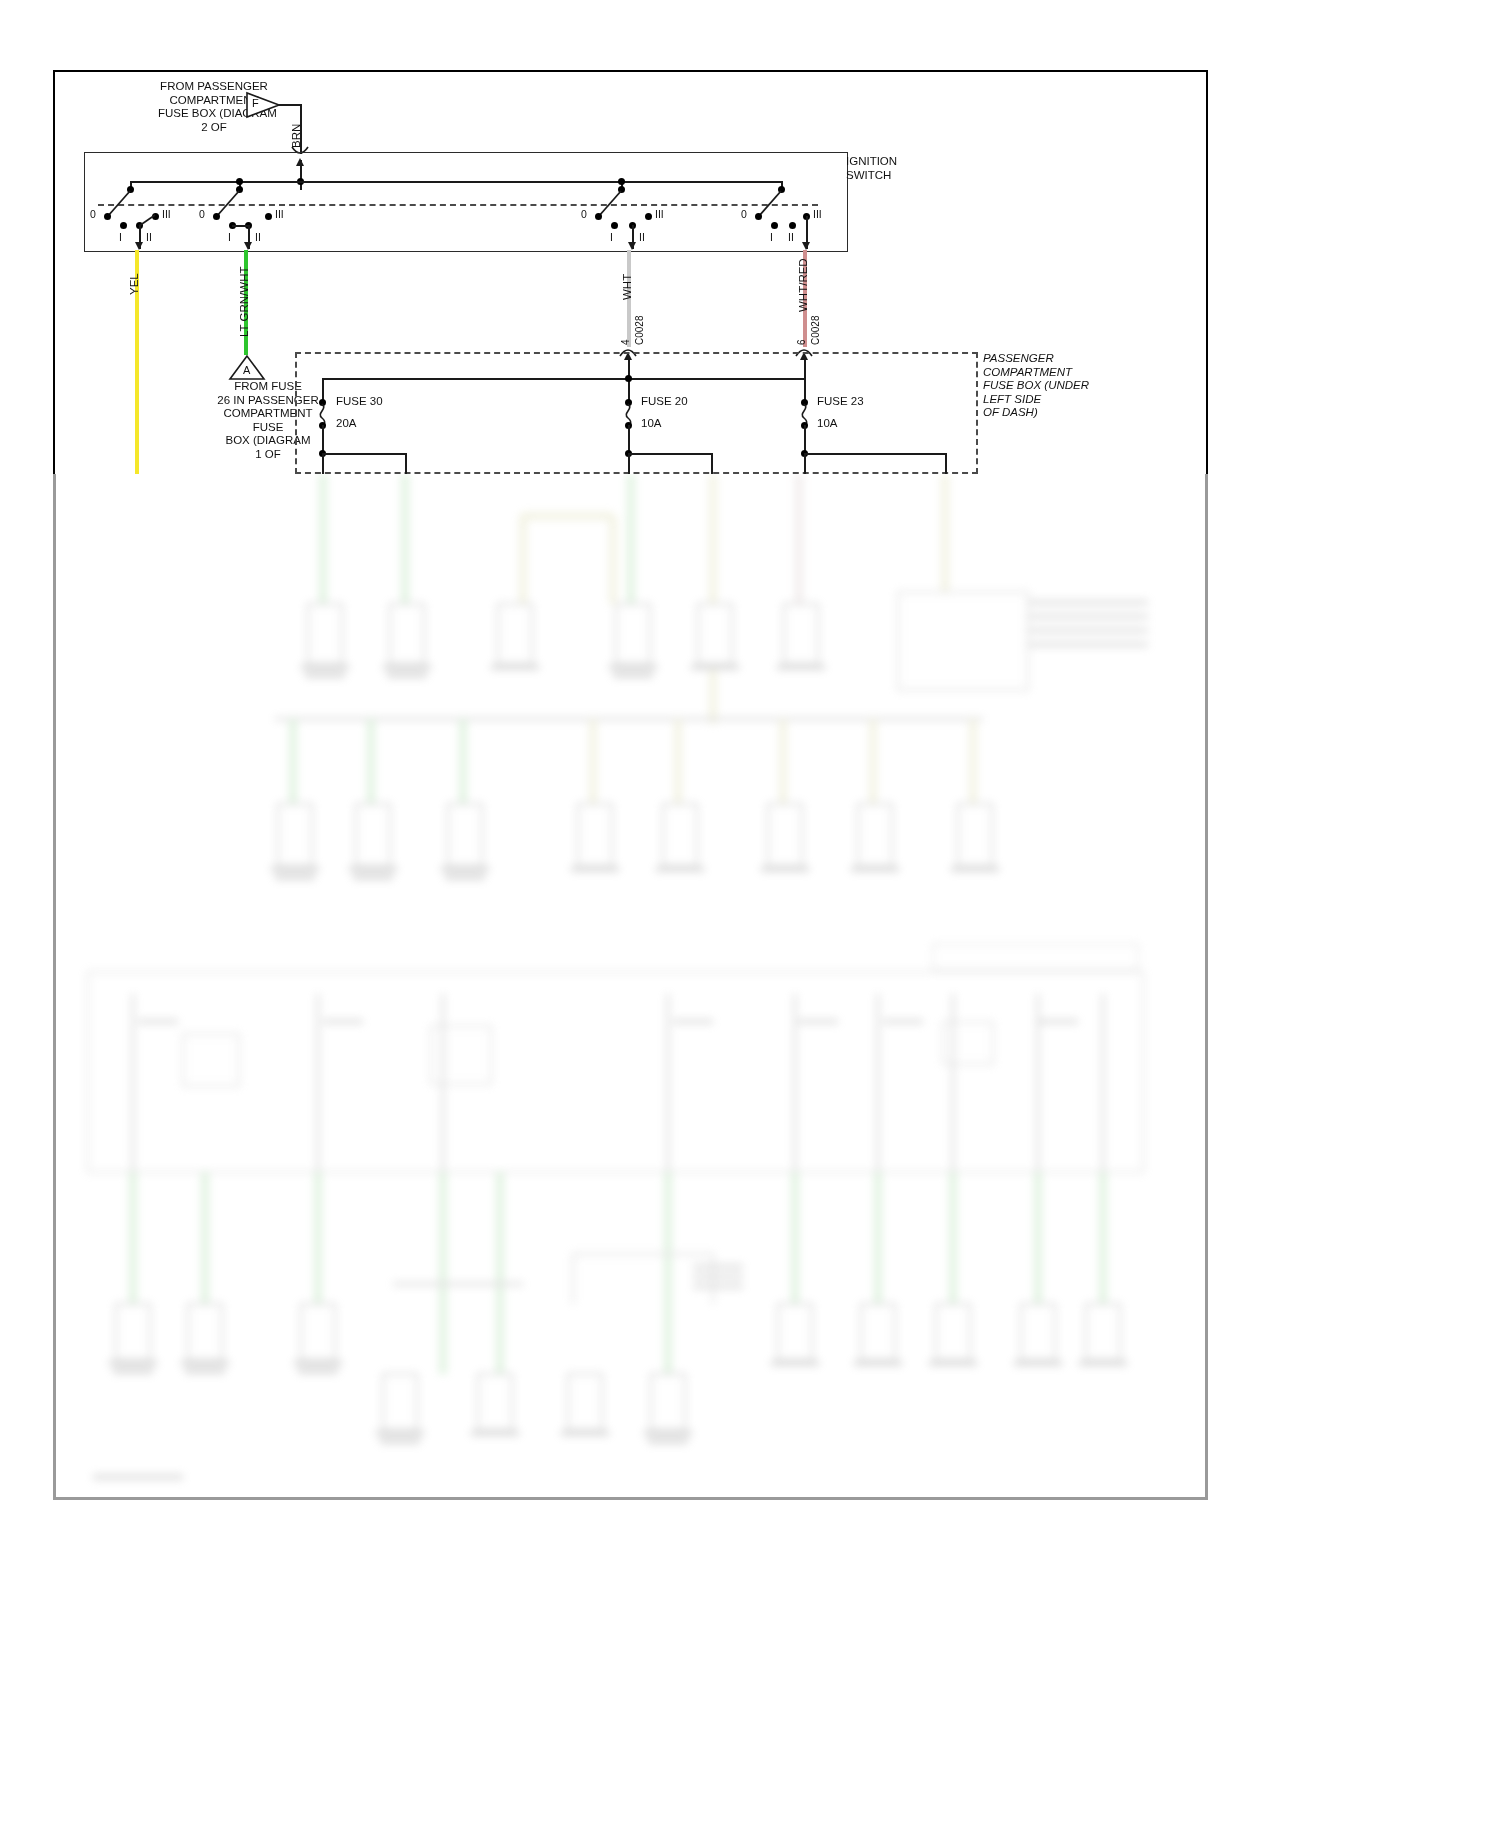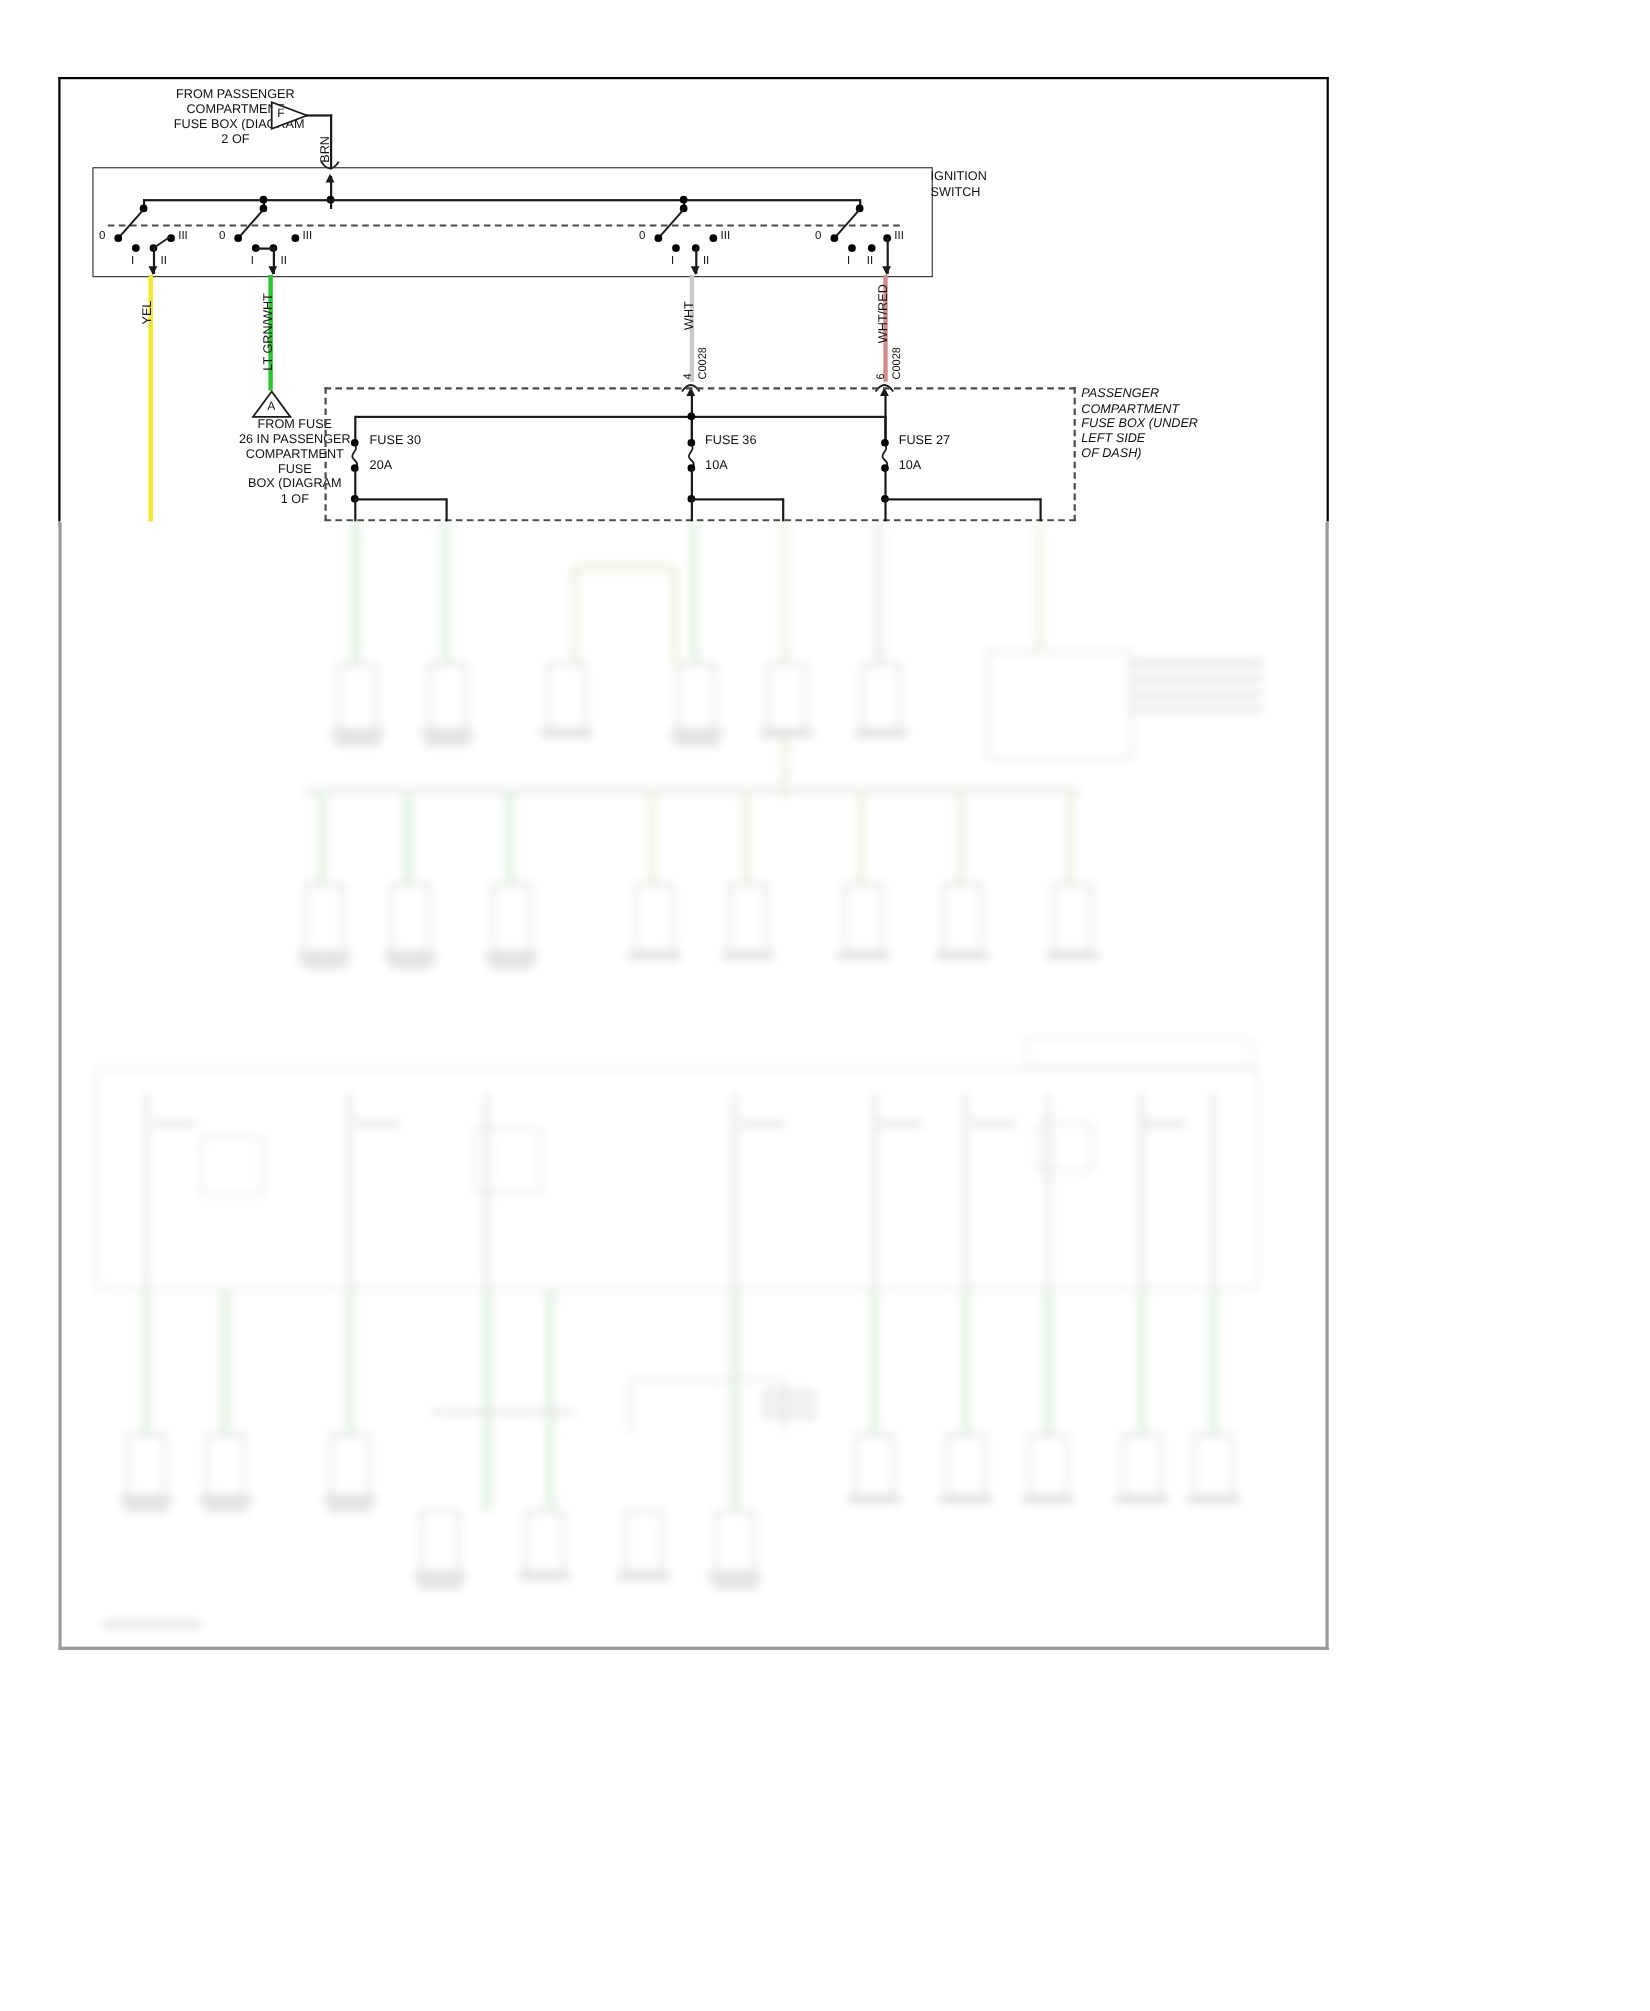--- a/index.html
+++ b/index.html
@@ -312,7 +312,7 @@
     <path d="M8,0 C14,5 2,9 8,14 C14,19 8,22 8,22" fill="none" stroke="#1a1a1a" stroke-width="1.6"></path>
   </svg>
   <div class="dot" style="left:624.5px; top:422px;"></div>
-  <div class="lbl" style="left:641px; top:395px;">FUSE 36</div>
+  <div class="lbl" style="left:641px; top:395px;">FUSE 20</div>
   <div class="lbl" style="left:641px; top:417px;">10A</div>
   <div class="vline" style="left:628px; top:425px; height:30px;"></div>
   <div class="dot" style="left:624.5px; top:450px;"></div>

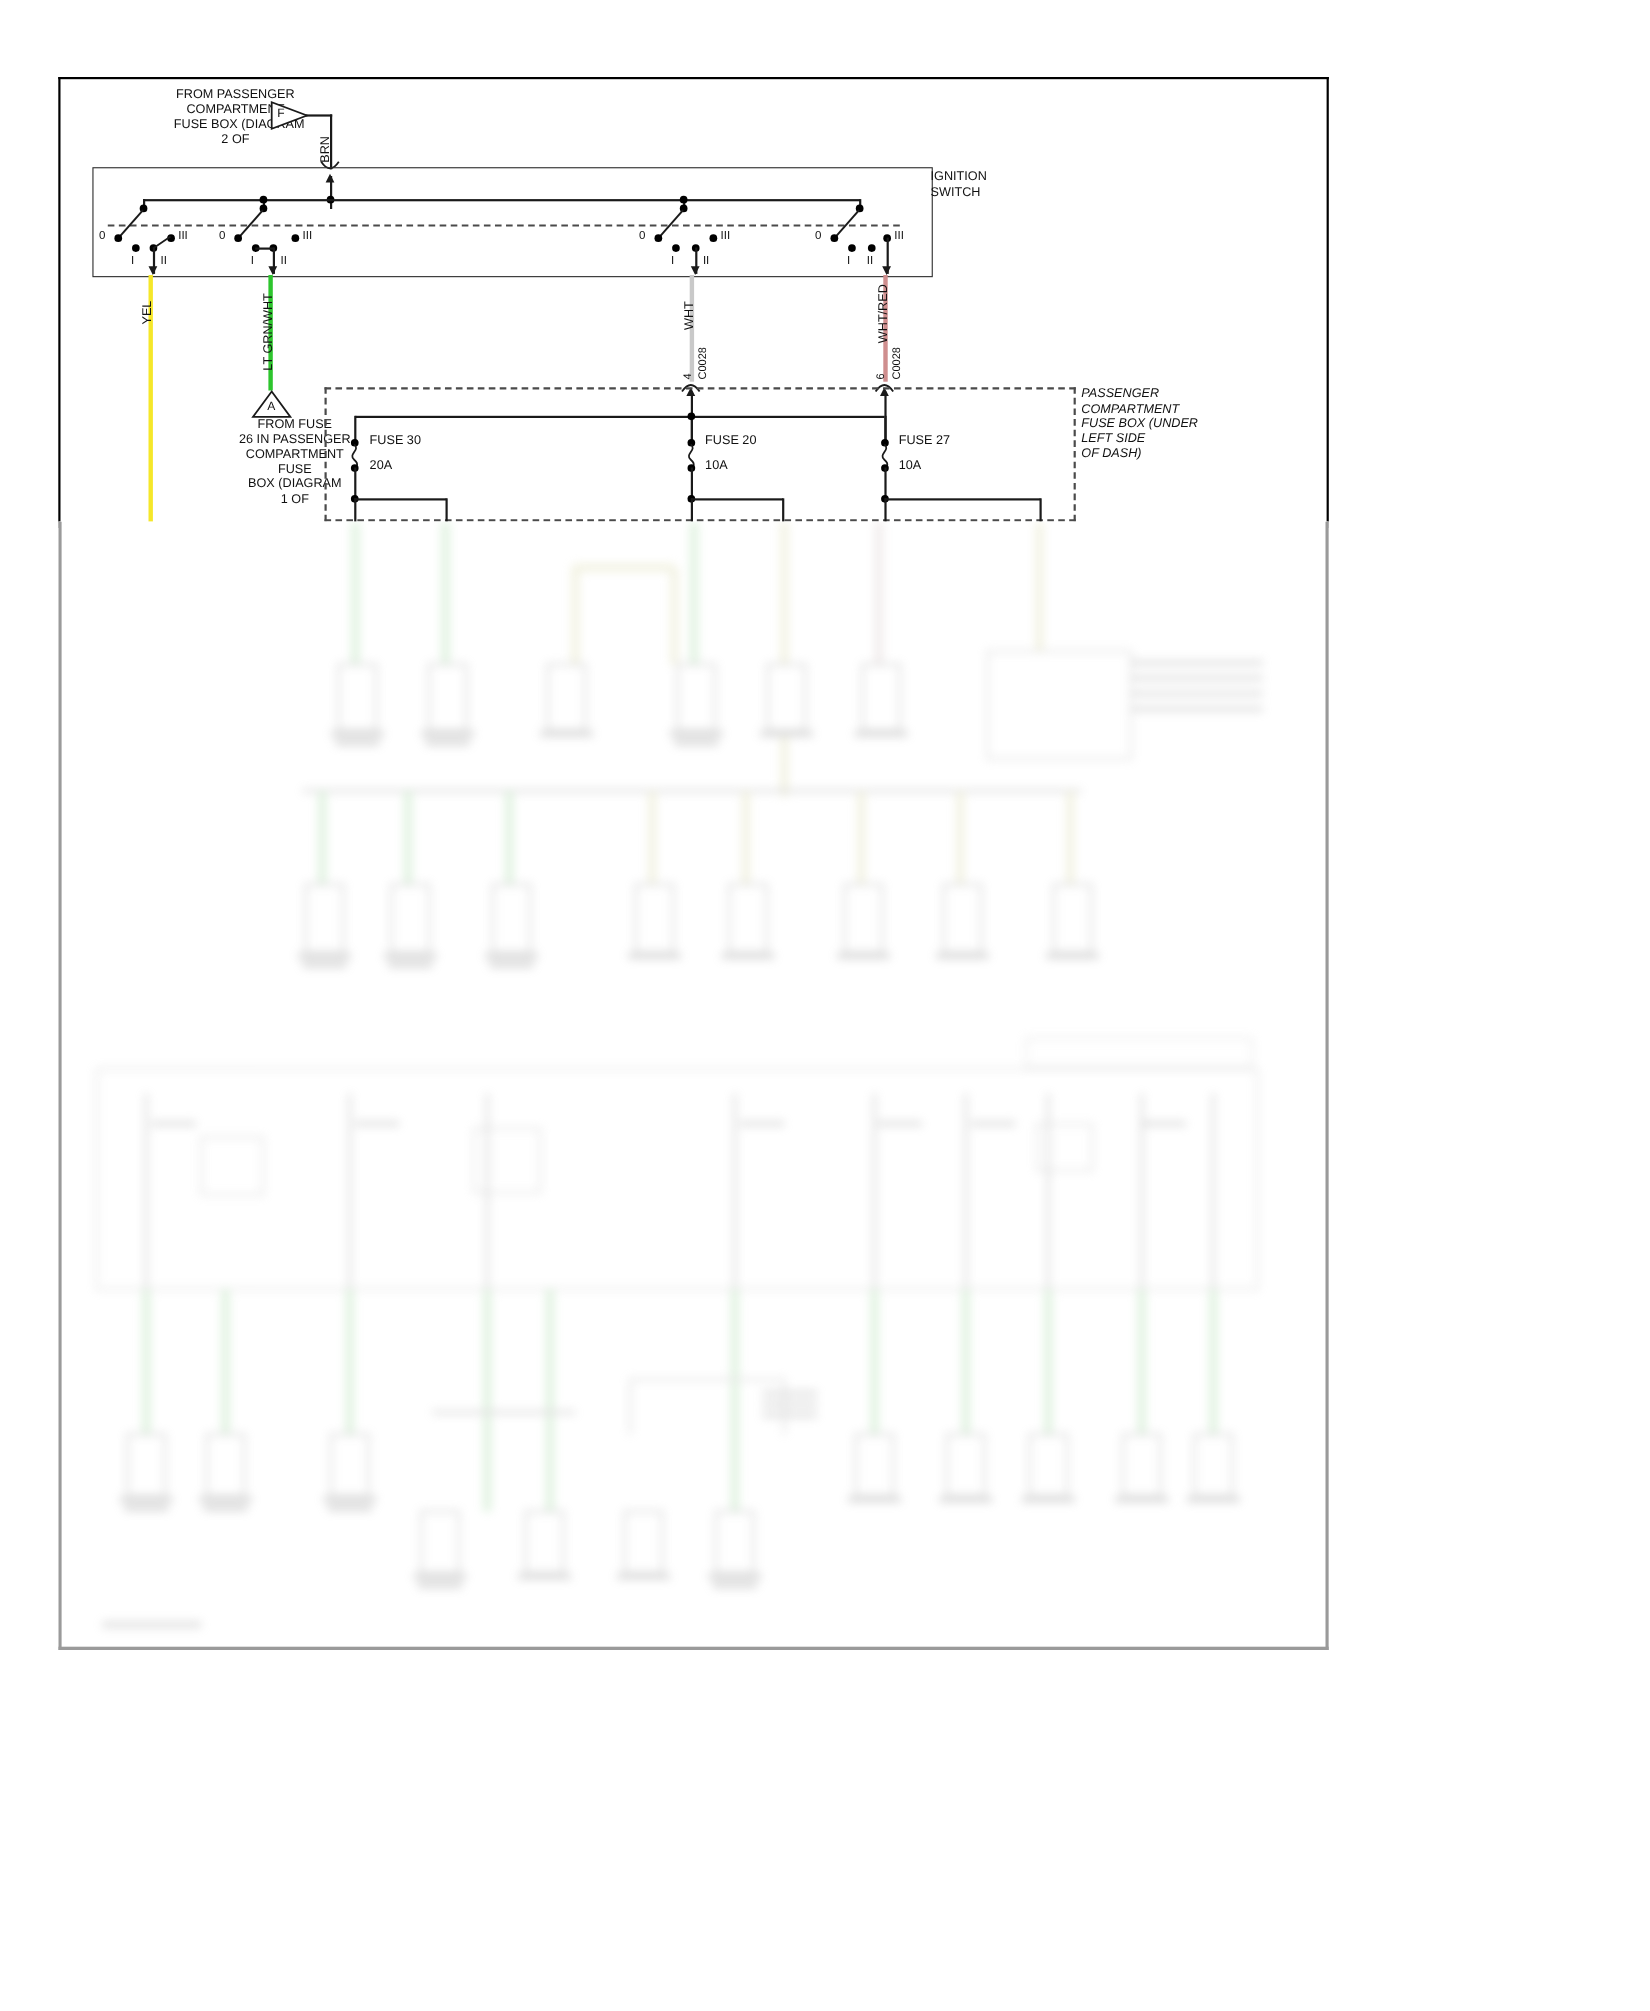--- a/index.html
+++ b/index.html
@@ -326,7 +326,7 @@
     <path d="M8,0 C14,5 2,9 8,14 C14,19 8,22 8,22" fill="none" stroke="#1a1a1a" stroke-width="1.6"></path>
   </svg>
   <div class="dot" style="left:800.5px; top:422px;"></div>
-  <div class="lbl" style="left:817px; top:395px;">FUSE 27</div>
+  <div class="lbl" style="left:817px; top:395px;">FUSE 23</div>
   <div class="lbl" style="left:817px; top:417px;">10A</div>
   <div class="vline" style="left:804px; top:425px; height:30px;"></div>
   <div class="dot" style="left:800.5px; top:450px;"></div>

